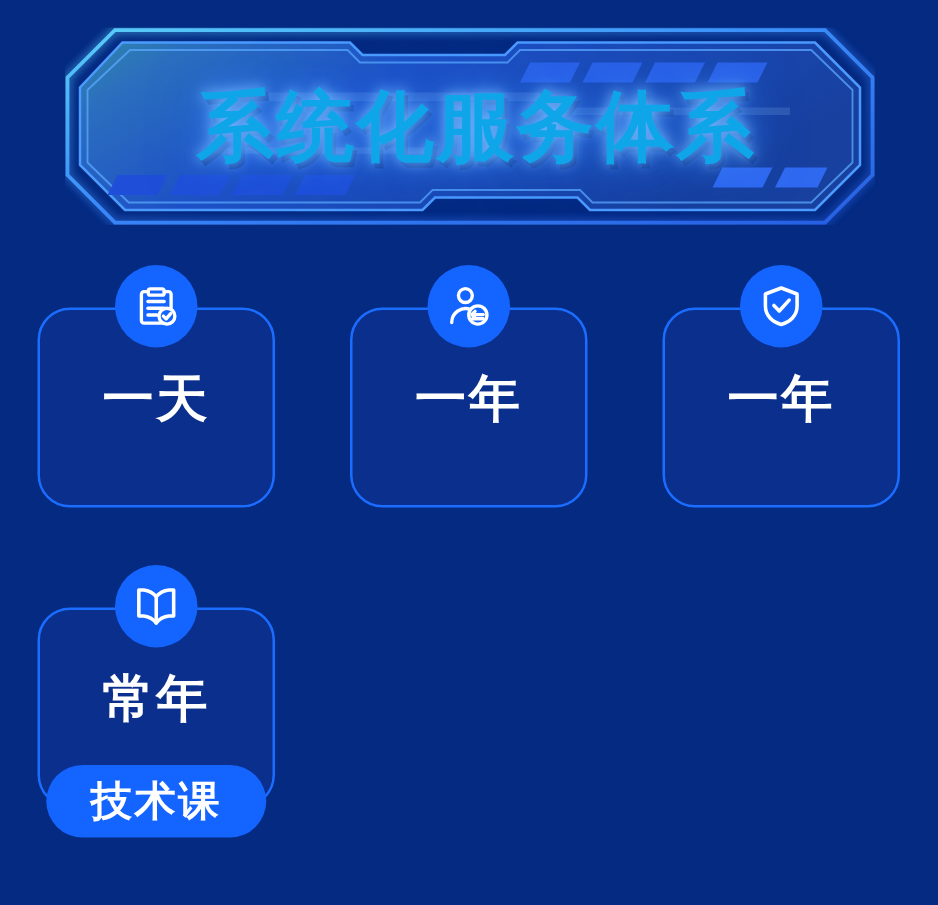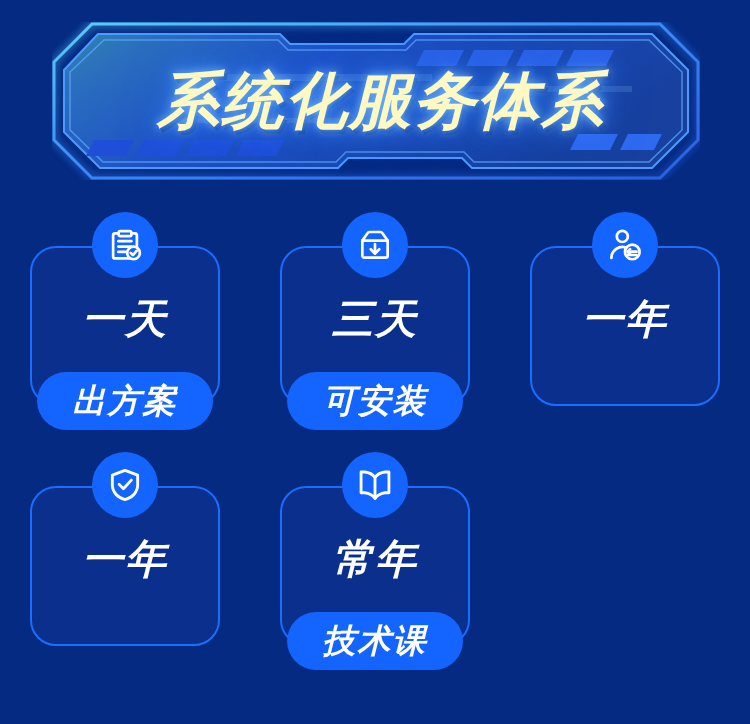--- a/index.html
+++ b/index.html
@@ -24,9 +24,8 @@
     padding-left:10px;
     font-size:62px;
     font-weight:bold;
-    font-style:italic;
     letter-spacing:2px;
-    color:#fef9c3;
+    color:#0ea5e9;
     text-shadow:
        0 0 10px rgba(120,190,255,.95),
        0 0 22px rgba(70,150,255,.85),

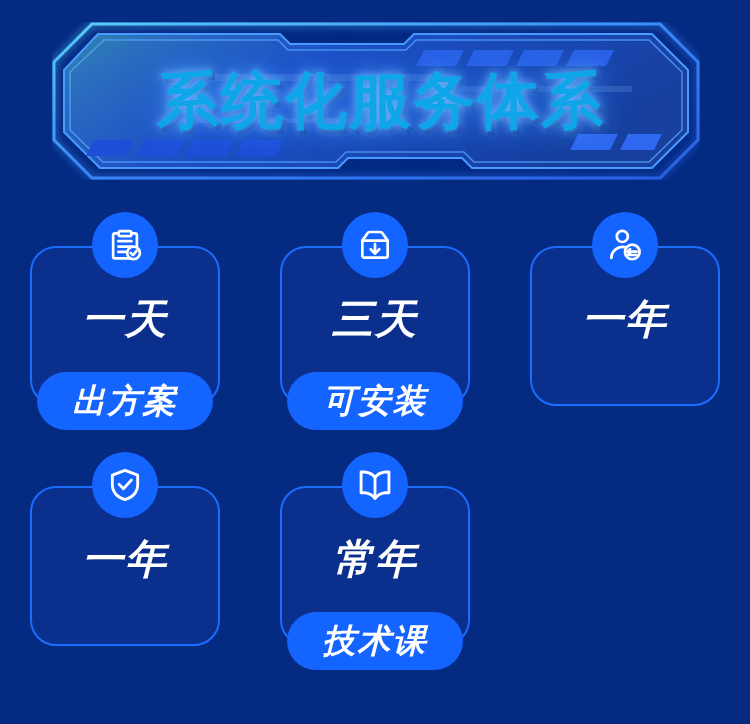--- a/index.html
+++ b/index.html
@@ -50,7 +50,6 @@
     position:relative;
     width:190px; height:160px;
     margin-top:50px;
-    font-style:italic;
   }
   .card-body{
     position:absolute; left:0; top:0;

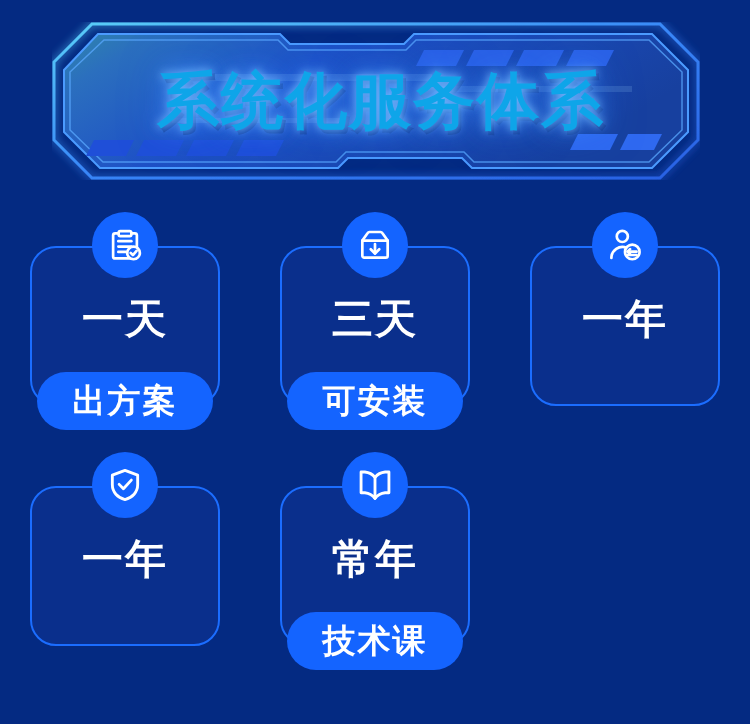--- a/index.html
+++ b/index.html
@@ -176,19 +176,6 @@
     <div class="card-pill">出方案</div>
   </div>
 
-  <div class="card">
-    <div class="card-body"></div>
-    <div class="card-title">三天</div>
-    <div class="card-icon">
-      <svg viewBox="0 0 24 24" fill="none" stroke="#ffffff" stroke-width="1.7" stroke-linecap="round" stroke-linejoin="round">
-        <path d="M4 9.2 L7.4 4.4 A1.3 1.3 0 0 1 8.5 3.8 h7 a1.3 1.3 0 0 1 1.1 .6 L20 9.2"></path>
-        <path d="M4 9.2 h16 v9.6 a1.2 1.2 0 0 1 -1.2 1.2 H5.2 A1.2 1.2 0 0 1 4 18.8 Z"></path>
-        <line x1="12" y1="11.4" x2="12" y2="17.3"></line>
-        <polyline points="9.3,14.7 12,17.4 14.7,14.7"></polyline>
-      </svg>
-    </div>
-    <div class="card-pill">可安装</div>
-  </div>
 
 
   <div class="card">

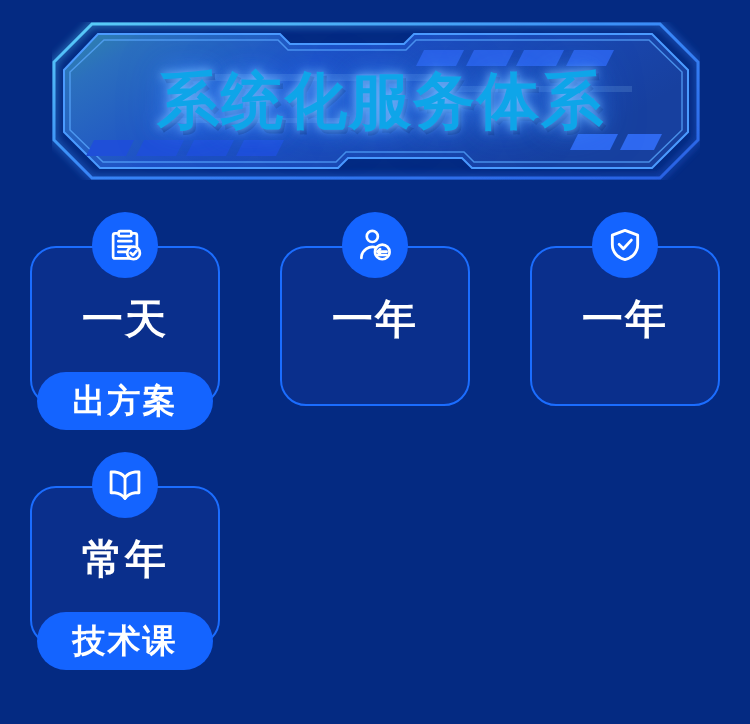--- a/index.html
+++ b/index.html
@@ -173,7 +173,6 @@
         <polyline points="15.6,17 17,18.4 19.3,15.7"></polyline>
       </svg>
     </div>
-    <div class="card-pill">出方案</div>
   </div>
 
 

